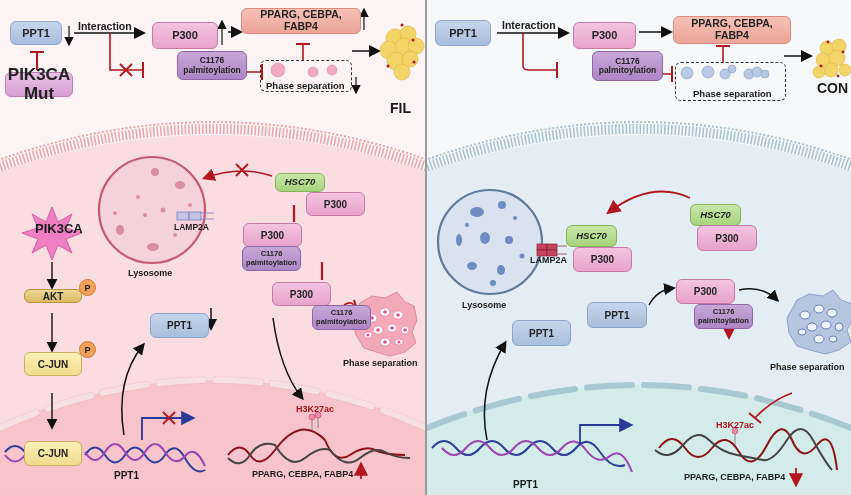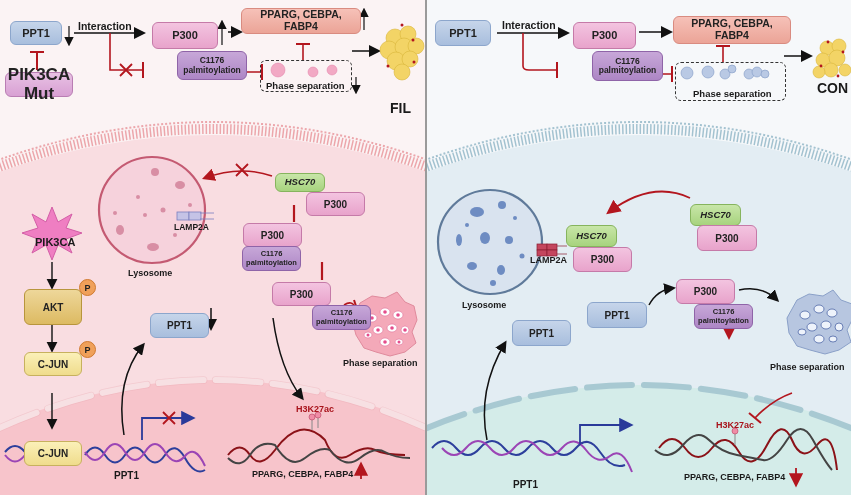--- a/index.html
+++ b/index.html
@@ -213,7 +213,7 @@
       <span>C1176 palmitoylation</span>
     </div>
   <div class="lbl" style="left:343px;top:358px;font-size:9px;">Phase separation</div>
-  <div class="lbl" style="left:35px;top:236px;font-size:11px;">PIK3CA</div>
+  <div class="lbl" style="left:35px;top:221px;font-size:13px;">PIK3CA</div>
   <div class="box akt" style="left:24px;top:289px;width:58px;height:36px;">
       <span>AKT</span>
     </div>

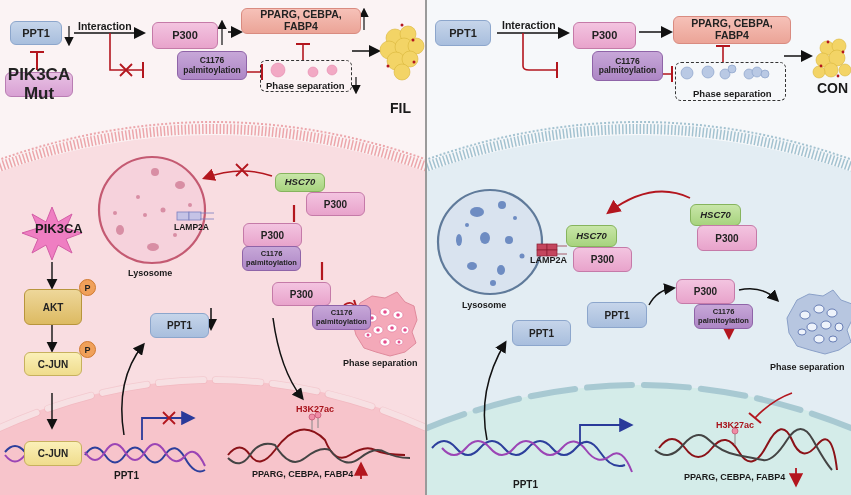--- a/index.html
+++ b/index.html
@@ -214,7 +214,7 @@
     </div>
   <div class="lbl" style="left:343px;top:358px;font-size:9px;">Phase separation</div>
   <div class="lbl" style="left:35px;top:221px;font-size:13px;">PIK3CA</div>
-  <div class="box akt" style="left:24px;top:289px;width:58px;height:36px;">
+  <div class="box akt" style="left:24px;top:289px;width:58px;height:14px;">
       <span>AKT</span>
     </div>
   <div class="pbadge" style="left:79px;top:279px;">P</div>

